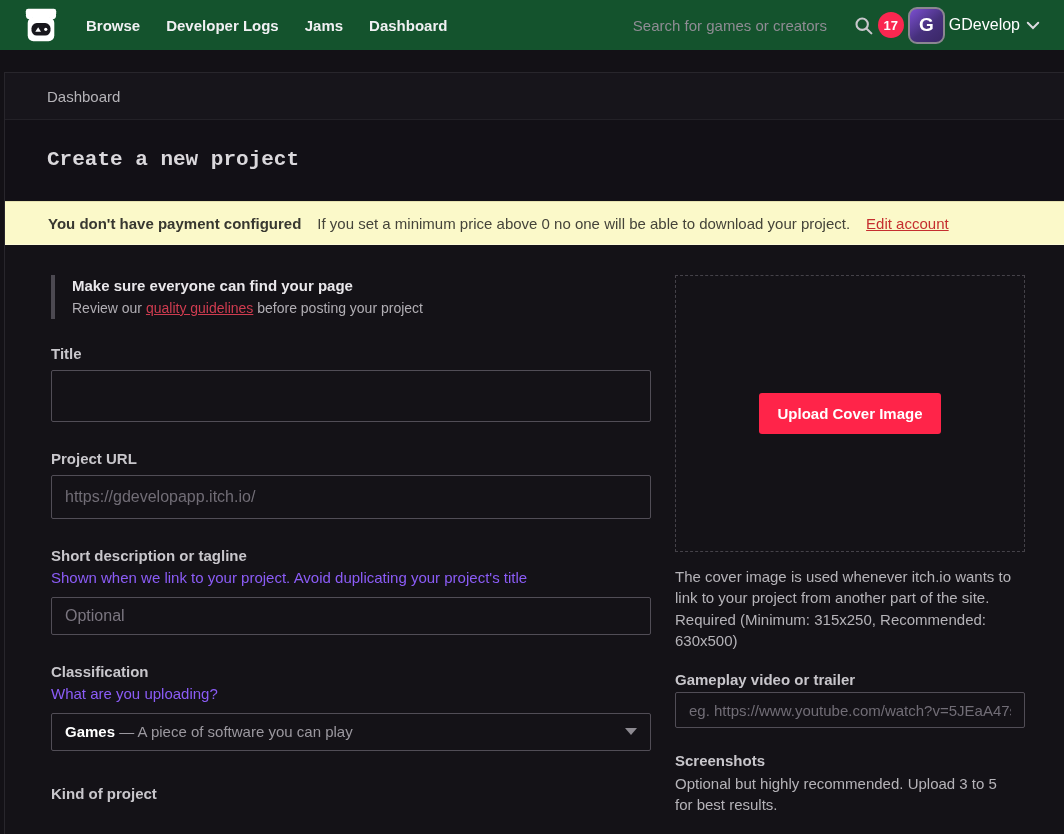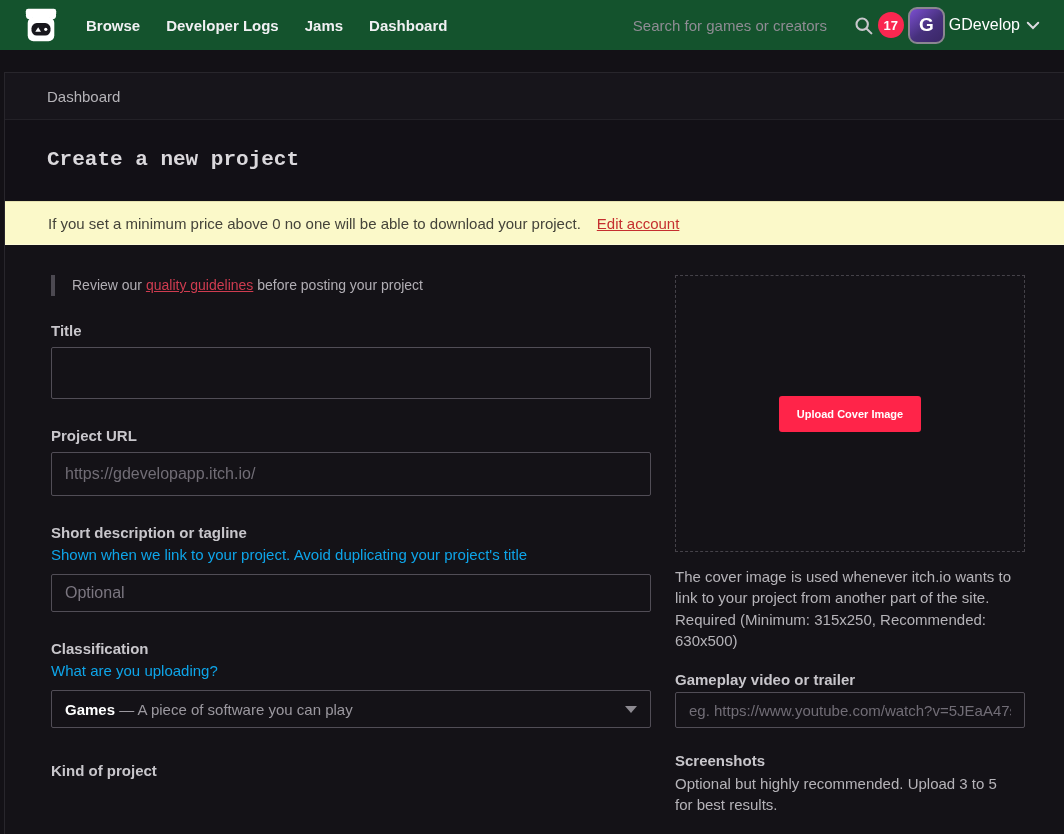--- a/index.html
+++ b/index.html
@@ -188,6 +188,7 @@
   </div>
 
   <div class="banner">
+    <span class="banner-bold">You don't have payment configured</span>
     <span class="banner-text">If you set a minimum price above 0 no one will be able to download your project.</span>
     <span class="banner-link">Edit account</span>
   </div>

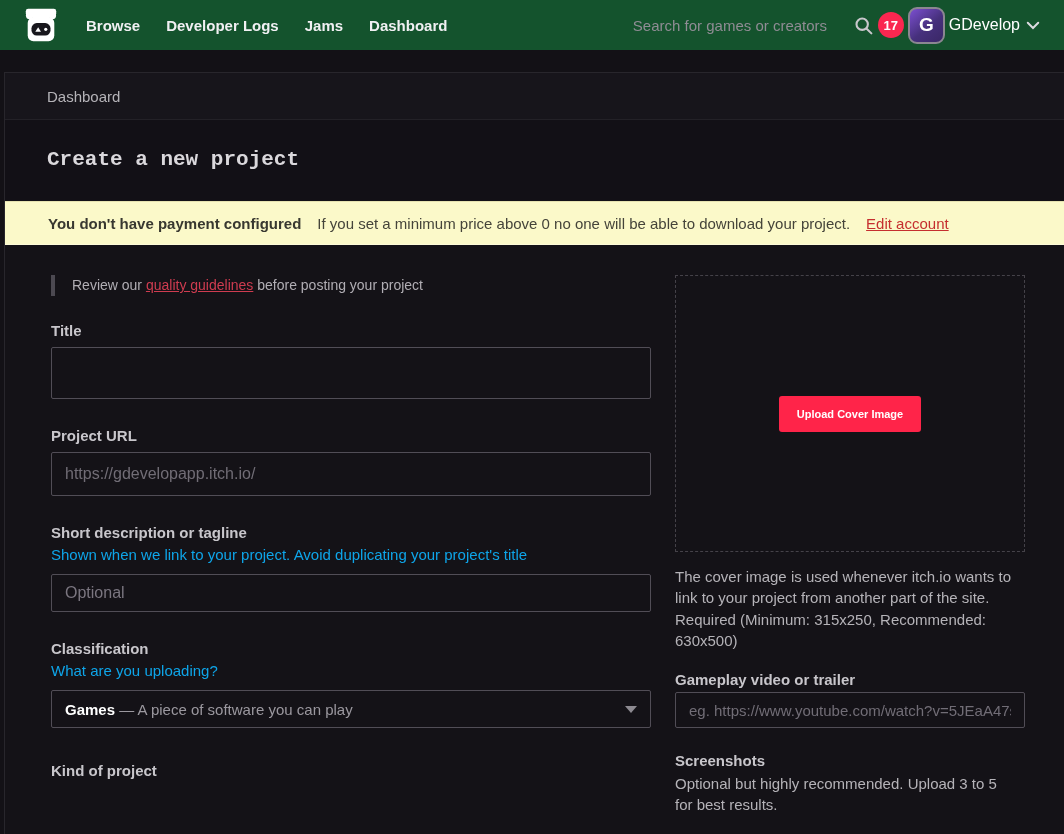--- a/index.html
+++ b/index.html
@@ -198,6 +198,7 @@
     <div class="col-left">
 
       <div class="quality-note">
+        <div class="quality-heading">Make sure everyone can find your page</div>
         <div class="quality-line">
           <span>Review our </span><span class="link-red">quality guidelines</span><span> before posting your project</span>
         </div>

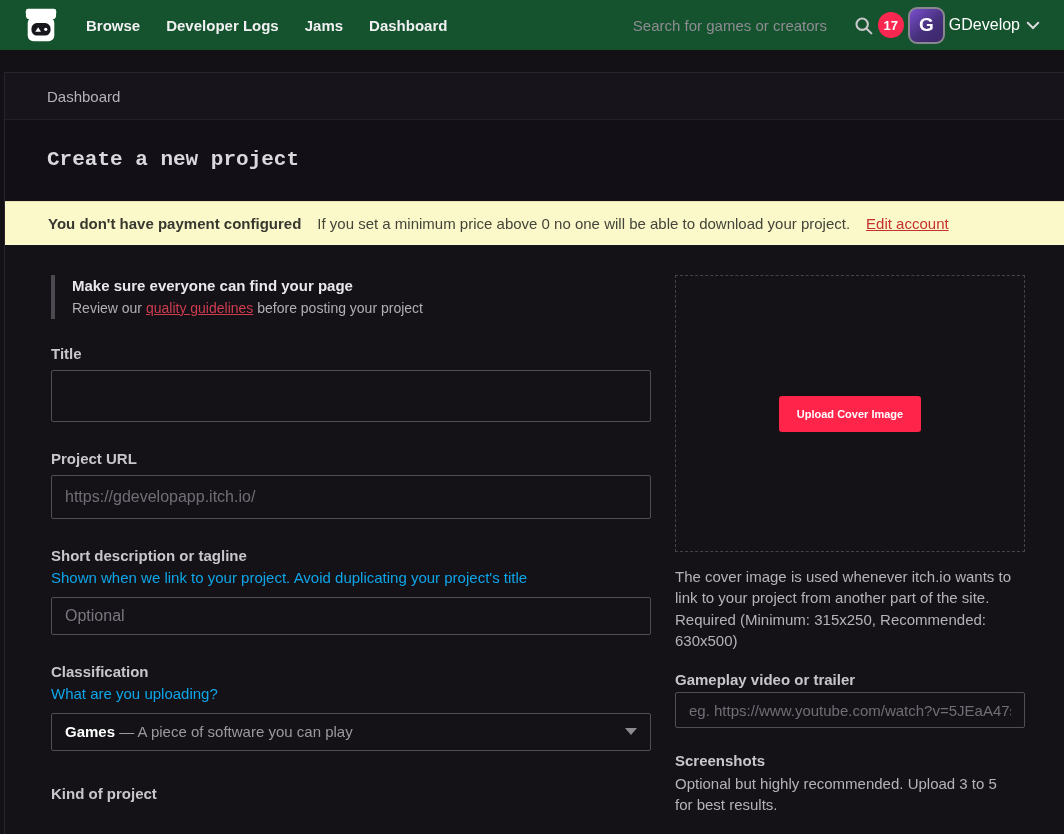--- a/index.html
+++ b/index.html
@@ -118,7 +118,7 @@
     margin-bottom:14px; cursor:pointer;
   }
   .btn-primary {
-    background:#ff2449; color:#fff; font-weight:700; font-size:11px;
+    background:#ff2449; color:#fff; font-weight:700; font-size:15px;
     border:none; border-radius:3px; padding:12px 18px; cursor:pointer;
     font-family:"Liberation Sans", sans-serif;
   }

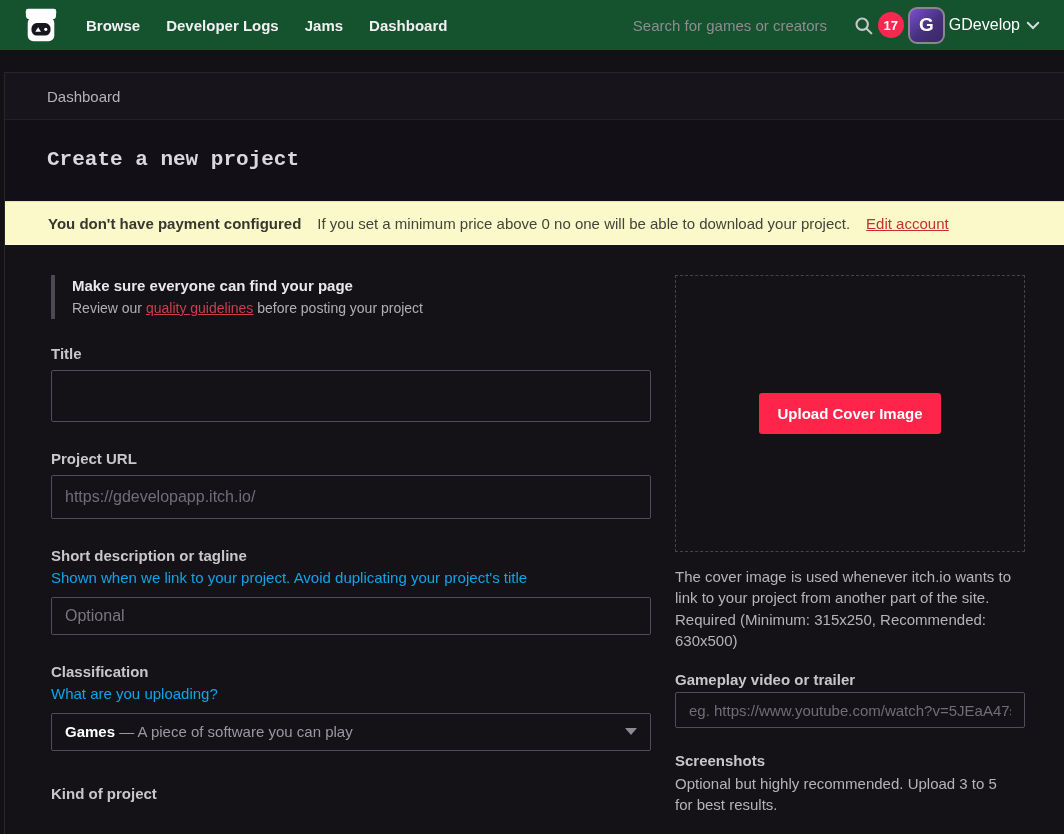--- a/index.html
+++ b/index.html
@@ -82,7 +82,7 @@
   .link-red { color:#cf3c50; text-decoration:underline; cursor:pointer; }
 
   .field-label { color:#c8c6cb; font-weight:700; font-size:15px; margin-bottom:8px; }
-  .field-help { color:#0ea5e9; font-size:15px; margin-bottom:9px; line-height:1.4; }
+  .field-help { color:#8b5cf6; font-size:15px; margin-bottom:9px; line-height:1.4; }
 
   .text-input {
     width:100%; background:transparent;

